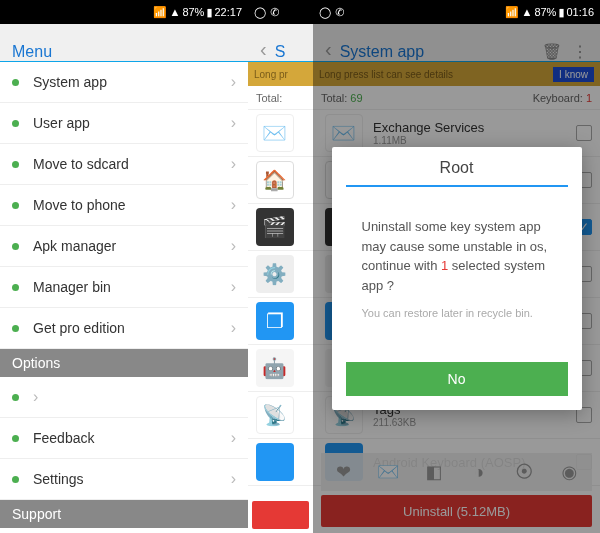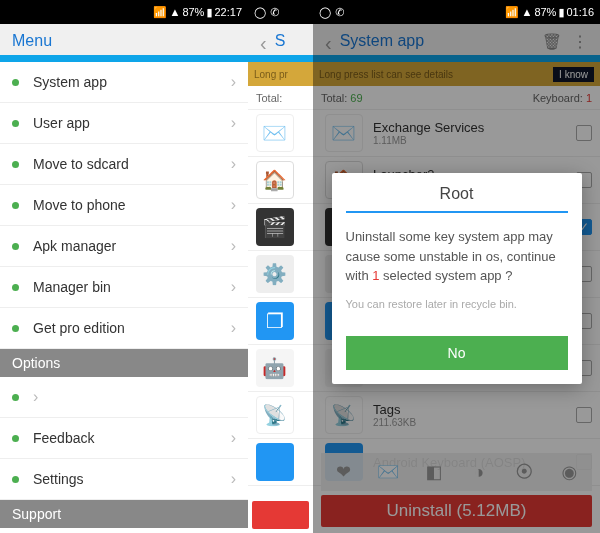--- a/index.html
+++ b/index.html
@@ -15,7 +15,7 @@
 .status-left{display:flex;gap:4px;align-items:center}
 .status-right{display:flex;gap:2px;align-items:center}
 
-.header{height:38px;display:flex;align-items:flex-start;padding:8px 12px;background:#f0f0f0;border-bottom:7px solid #0ea5e9;font-size:16px}
+.header{height:38px;display:flex;align-items:flex-end;padding:0 12px;background:#f0f0f0;border-bottom:1px solid #0ea5e9;font-size:16px}
 .header.h1{color:#1976D2;font-weight:normal}
 .header.h3{color:#1976D2}
 .header .back{color:#999;font-size:20px;margin-right:8px}

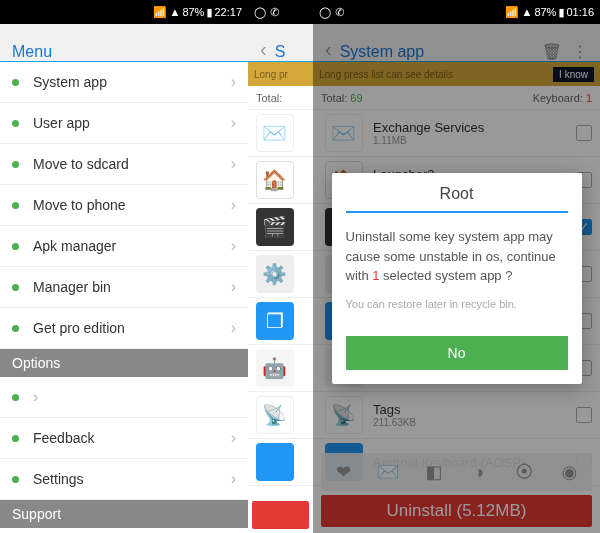--- a/index.html
+++ b/index.html
@@ -23,7 +23,7 @@
 .header .trash,.header .more{color:#888;font-size:16px;margin-left:10px}
 
 .hintbar{height:24px;background:#D4A73A;color:#7a5c1a;display:flex;align-items:center;padding:0 6px;font-size:10px;justify-content:space-between}
-.iknow{background:#0f172a;color:#fff;padding:2px 6px;font-size:10px}
+.iknow{background:#1d4ed8;color:#fff;padding:2px 6px;font-size:10px}
 
 .countbar{height:24px;background:#fff;color:#666;display:flex;align-items:center;padding:0 8px;font-size:11px;border-bottom:1px solid #eee;justify-content:space-between}
 

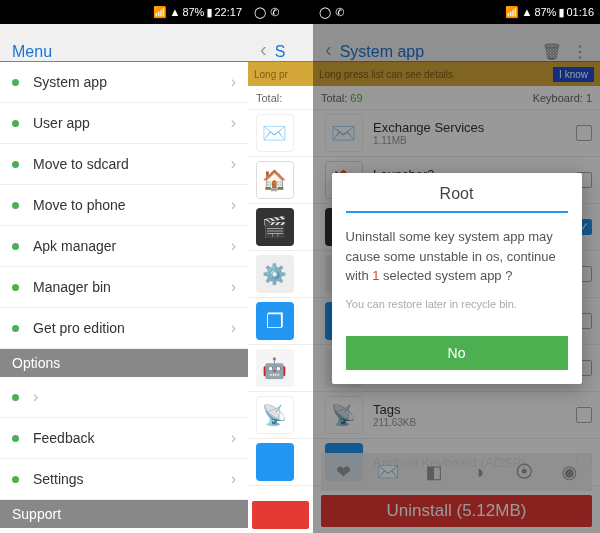--- a/index.html
+++ b/index.html
@@ -51,7 +51,7 @@
 .p3 .overlay{top:24px}
 .dialog{width:250px;background:#fff;border-radius:2px;box-shadow:0 4px 20px rgba(0,0,0,0.3)}
 .dialog-title{text-align:center;padding:12px 0 8px;font-size:16px;color:#444;border-bottom:2px solid #2196F3;margin:0 14px}
-.dialog-body{padding:14px;font-size:13px;color:#555;line-height:1.5}
+.dialog-body{padding:30px;font-size:13px;color:#555;line-height:1.5}
 .dialog-body .highlight{color:#E53935}
 .dialog-sub{font-size:11px;color:#aaa;margin-top:10px}
 .dialog-buttons{display:flex;gap:10px;padding:10px 14px 14px}

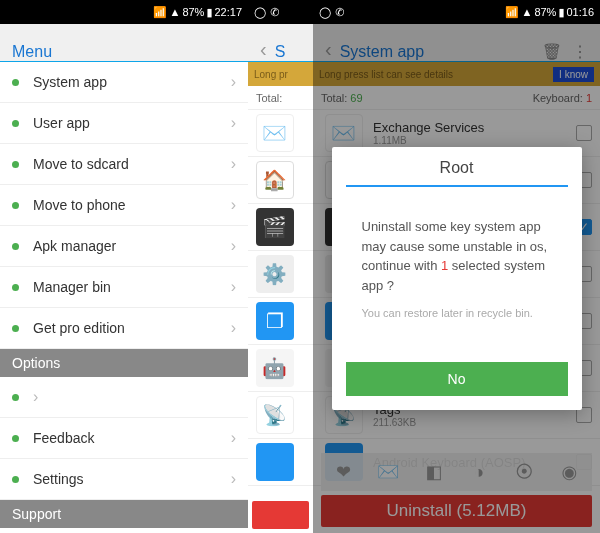--- a/index.html
+++ b/index.html
@@ -43,7 +43,7 @@
 .checkbox{width:16px;height:16px;border:1px solid #aaa;border-radius:2px;display:flex;align-items:center;justify-content:center}
 .checkbox.checked{background:#2196F3;border-color:#2196F3;color:#fff;font-size:12px}
 
-.uninstallbar{position:absolute;bottom:6px;left:8px;right:8px;height:32px;background:#E53935;color:#fff;display:flex;align-items:center;justify-content:center;font-size:17px;border-radius:2px}
+.uninstallbar{position:absolute;bottom:6px;left:8px;right:8px;height:32px;background:#E53935;color:#fff;display:flex;align-items:center;justify-content:center;font-size:13px;border-radius:2px}
 .shortcutbar{position:absolute;bottom:42px;left:8px;right:8px;height:38px;background:rgba(240,240,240,0.9);display:flex;align-items:center;justify-content:space-around}
 .shortcut{width:30px;height:30px;display:flex;align-items:center;justify-content:center;font-size:18px;color:#999}
 

